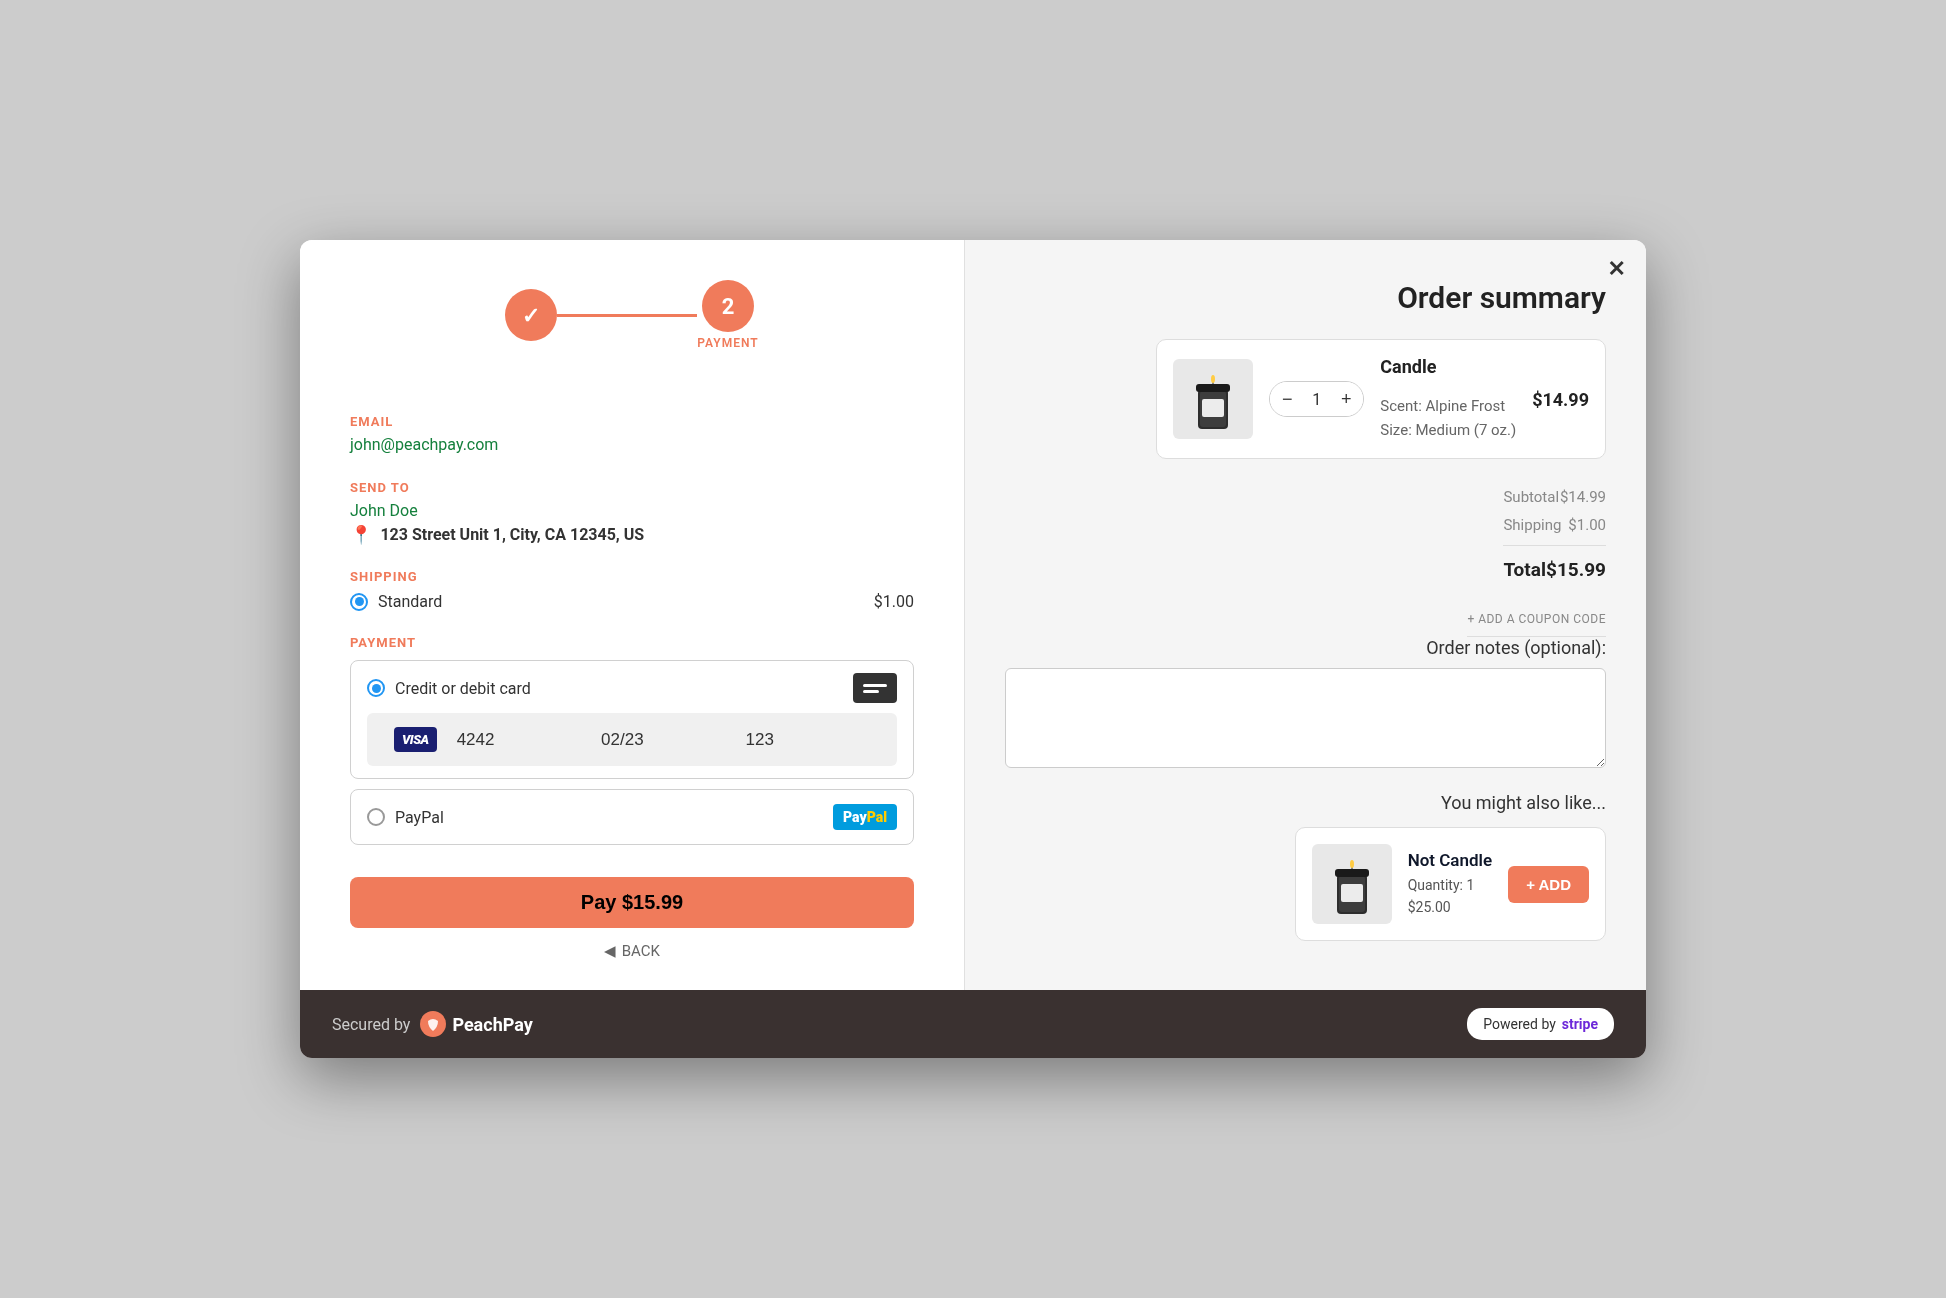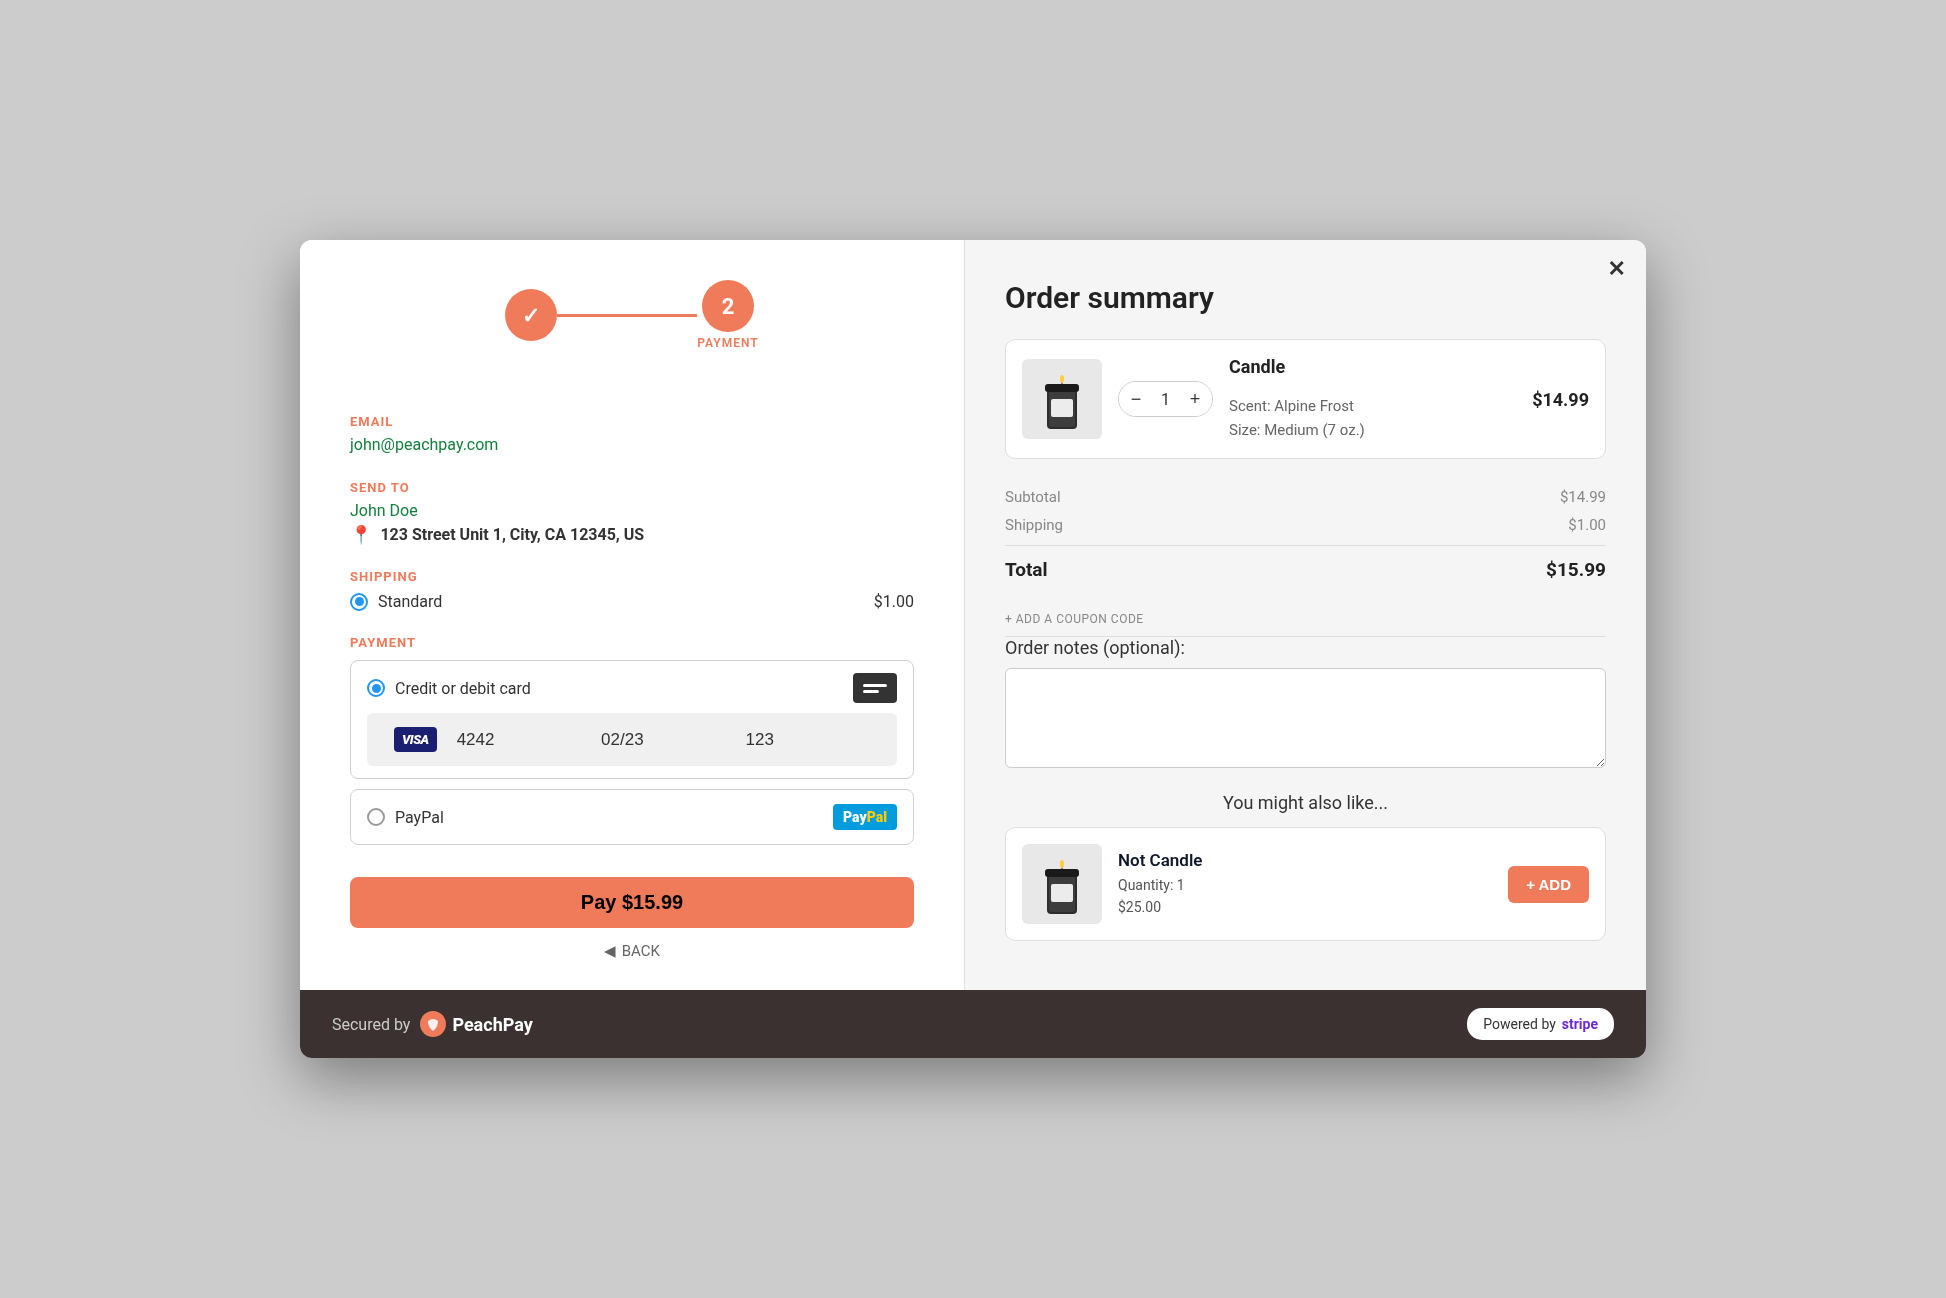--- a/index.html
+++ b/index.html
@@ -255,6 +255,7 @@
       display: flex;
       flex-direction: column;
       gap: 0;
+      align-items: flex-end;
     }
     .order-summary-title {
       font-size: 30px;

